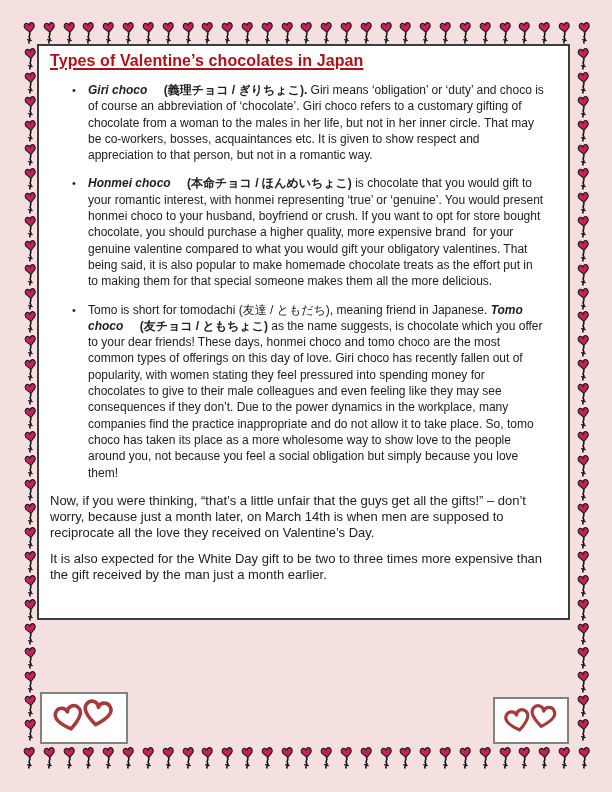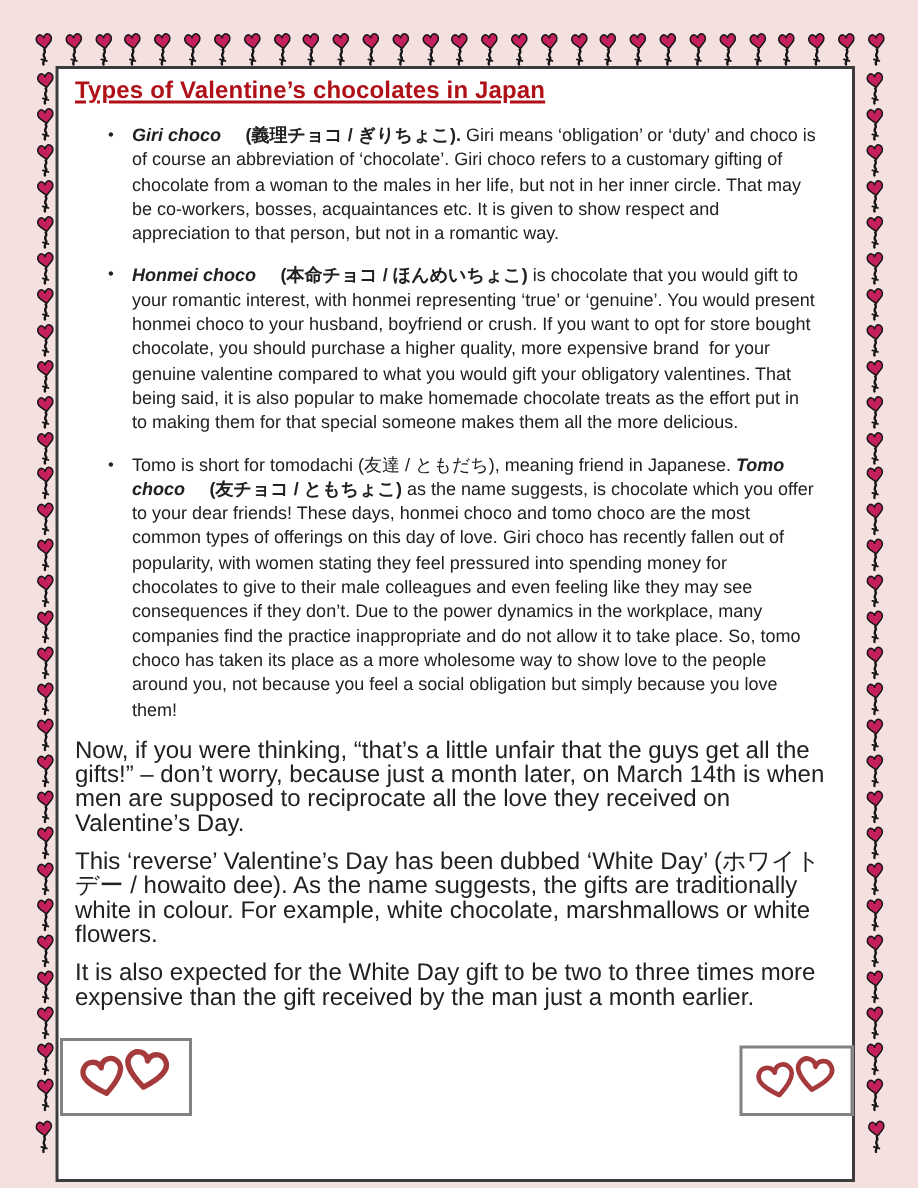--- a/index.html
+++ b/index.html
@@ -27,7 +27,7 @@
   .pin{width:15px;height:23px;flex:0 0 auto;}
   
   .content-box{
-    position:absolute;left:37px;top:44px;width:533px;height:744px;
+    position:absolute;left:37px;top:44px;width:533px;height:576px;
     background:#ffffff;border:2px solid var(--box-border);
     box-sizing:border-box;padding:6px 8px 0 11px;
   }

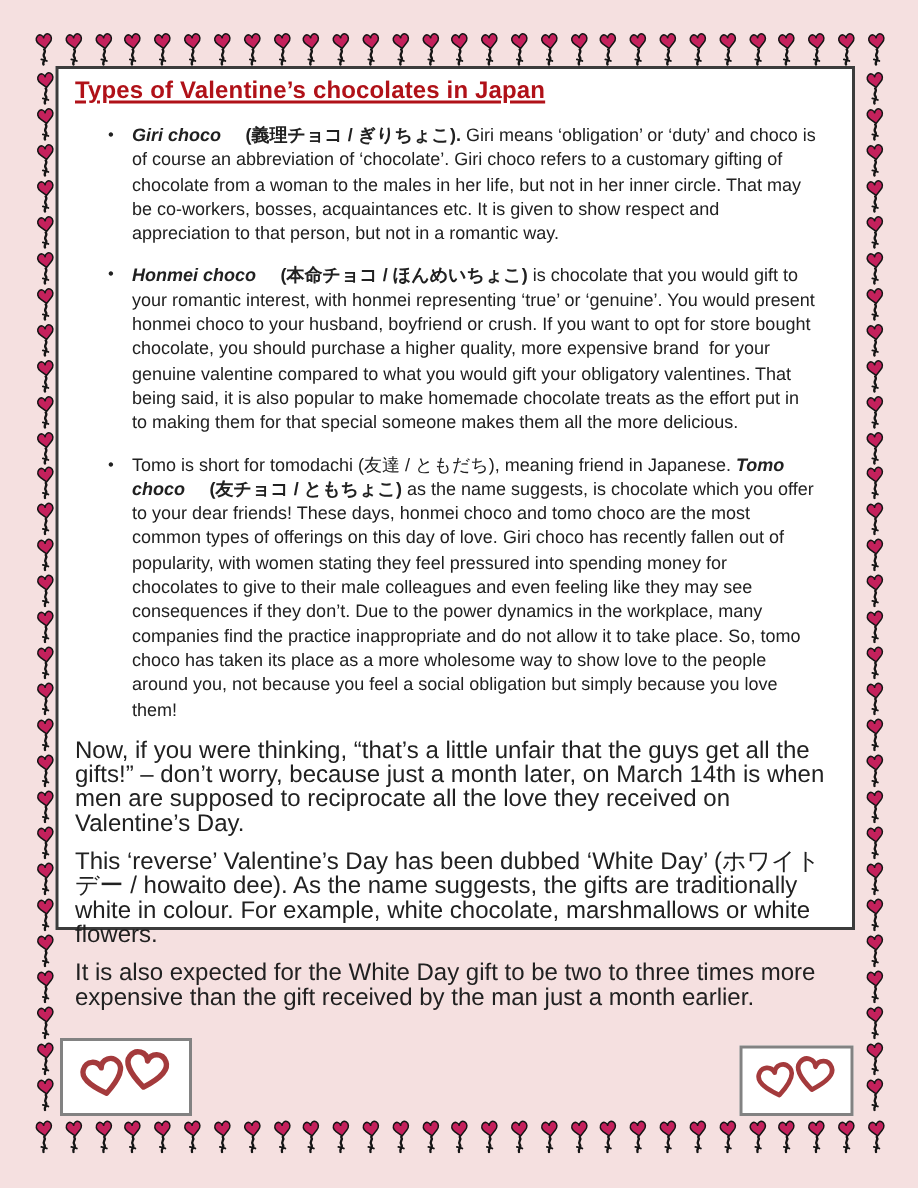--- a/index.html
+++ b/index.html
@@ -47,7 +47,7 @@
   }
   ul.bullets li .marker{position:absolute;left:2px;top:0;font-size:11px;}
   .paras p{
-    margin:0 0 9px 0;font-size:16px;line-height:16.3px;color:var(--body-text);
+    margin:0 0 9px 0;font-size:13px;line-height:16.3px;color:var(--body-text);
     white-space:pre-wrap;padding-right:4px;
   }
   .seg-r{font-style:normal;font-weight:normal;}

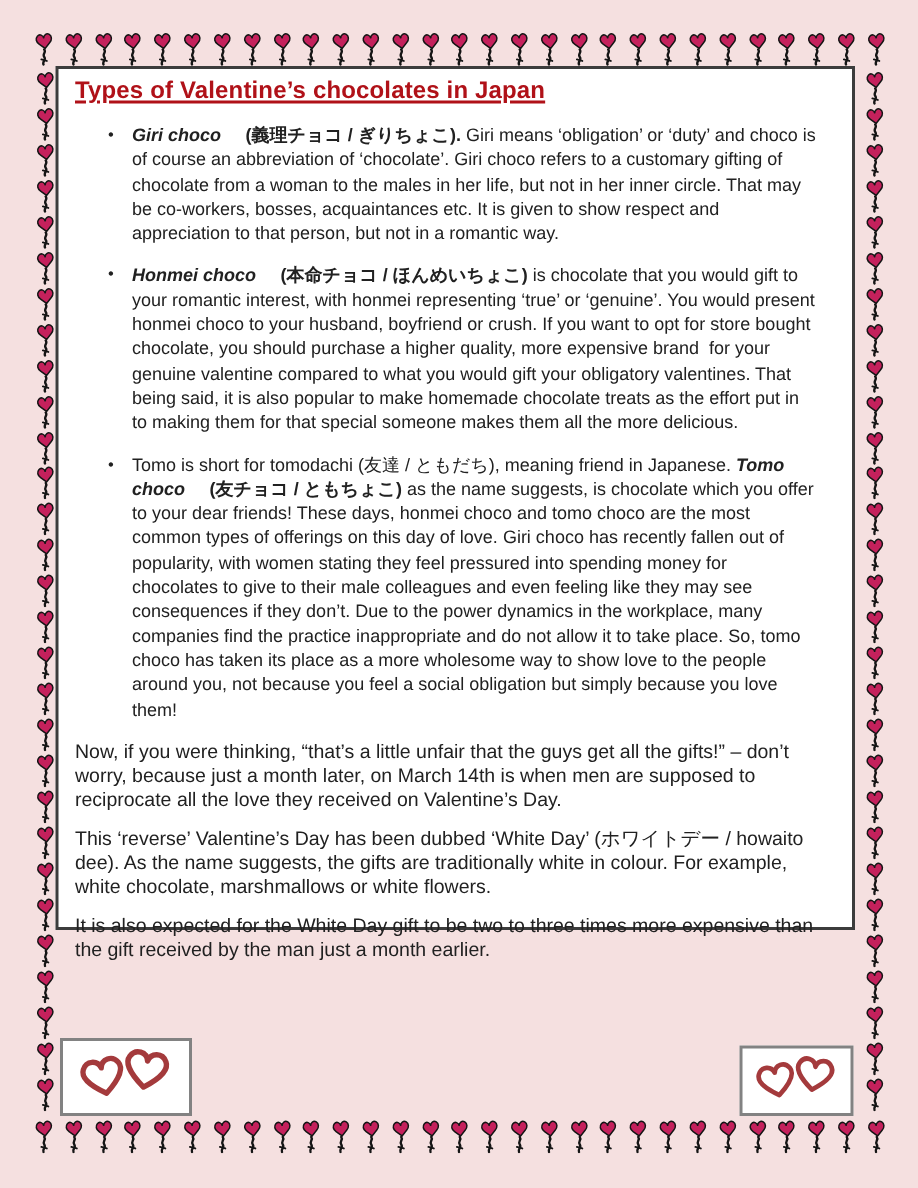--- a/index.html
+++ b/index.html
@@ -898,7 +898,6 @@
       </ul>
     <div class="paras" id="wd-paragraphs">
         <p><span class="seg-r">Now, if you were thinking, “that’s a little unfair that the guys get all the gifts!” – don’t worry, because just a month later, on March 14th is when men are supposed to reciprocate all the love they received on Valentine’s Day.</span></p>
-        <p><span class="seg-r">This ‘reverse’ Valentine’s Day has been dubbed ‘White Day’ (ホワイトデー / </span><span class="seg-i">howaito dee</span><span class="seg-r">). As the name suggests, the gifts are traditionally white in colour. For example, white chocolate, marshmallows or white flowers.</span></p>
         <p><span class="seg-r">It is also expected for the White Day gift to be two to three times more expensive than the gift received by the man just a month earlier.</span></p>
       </div>
   </div>

